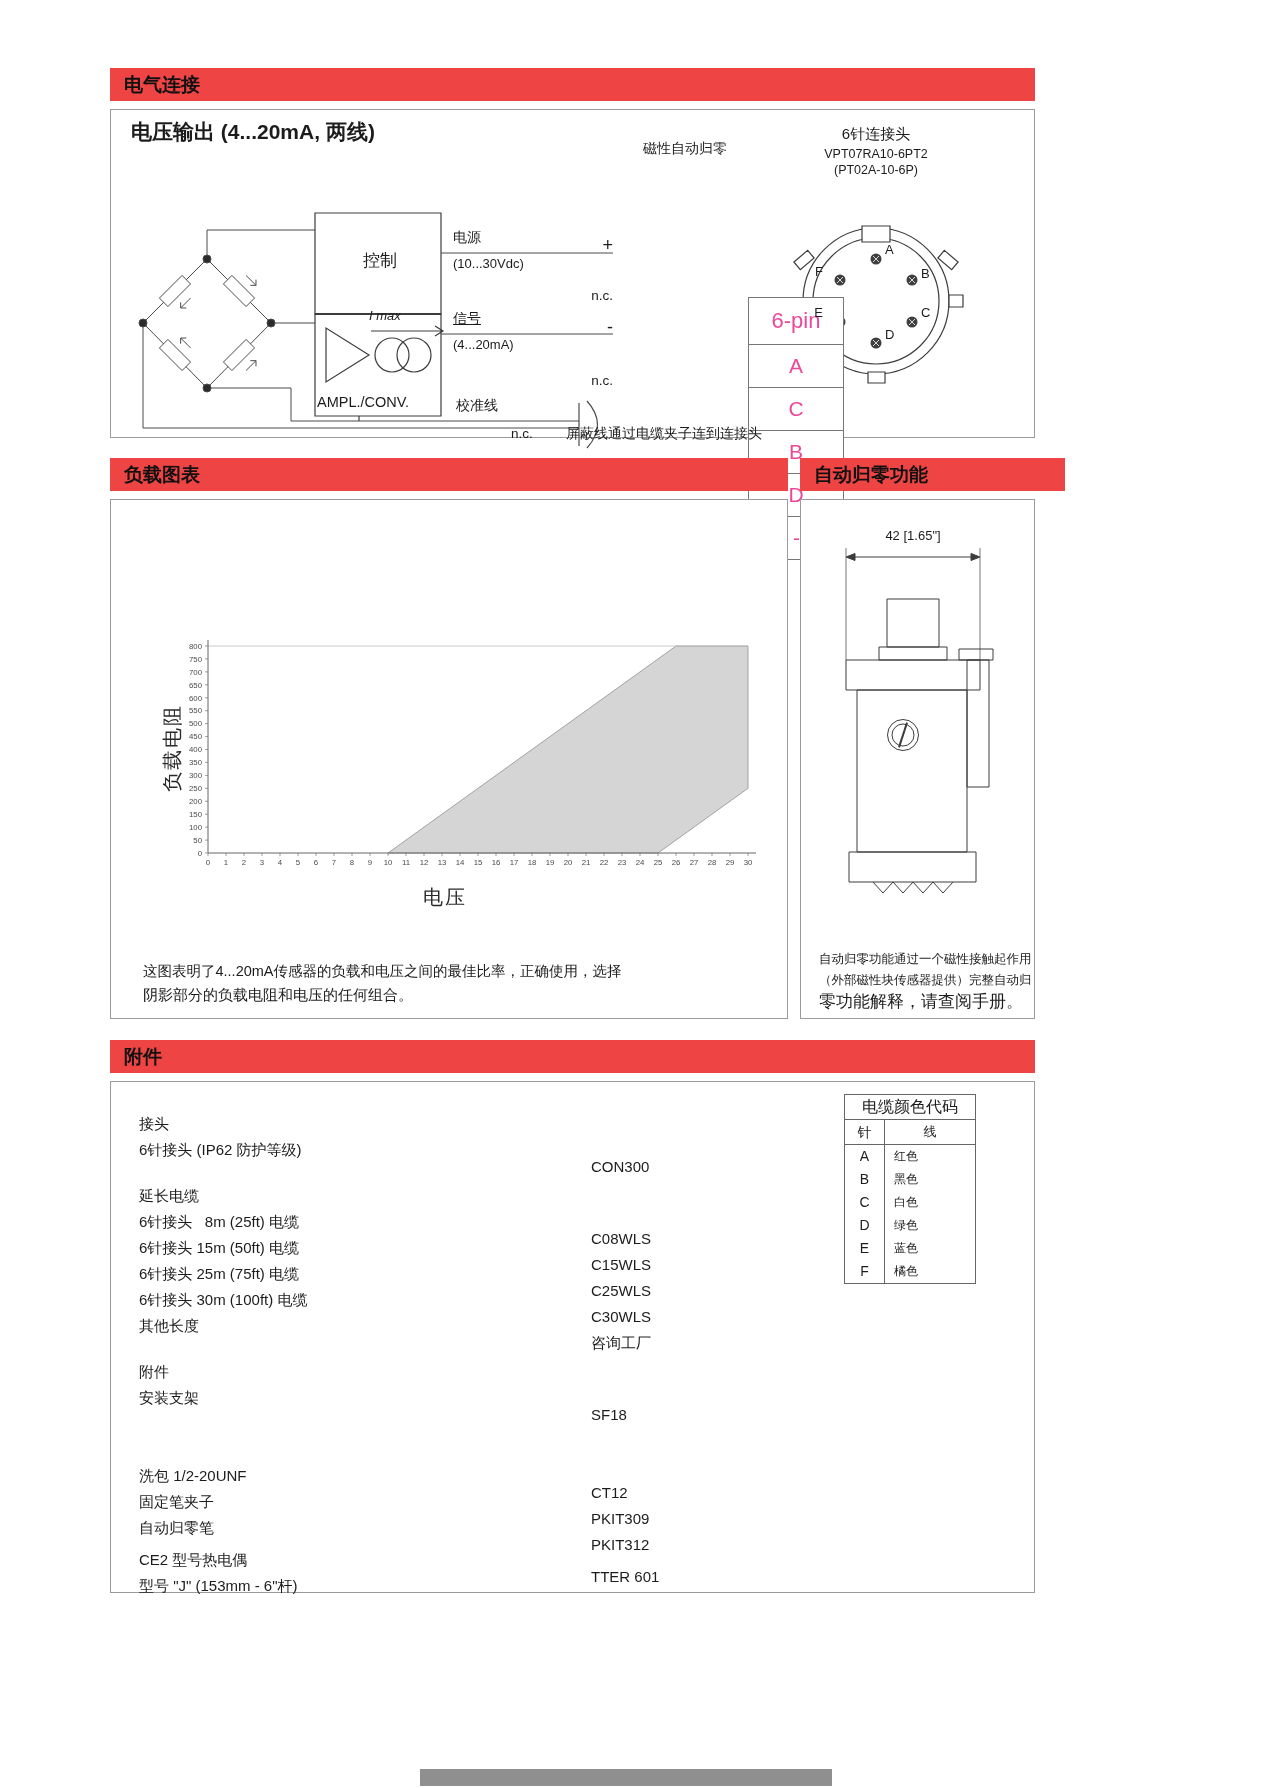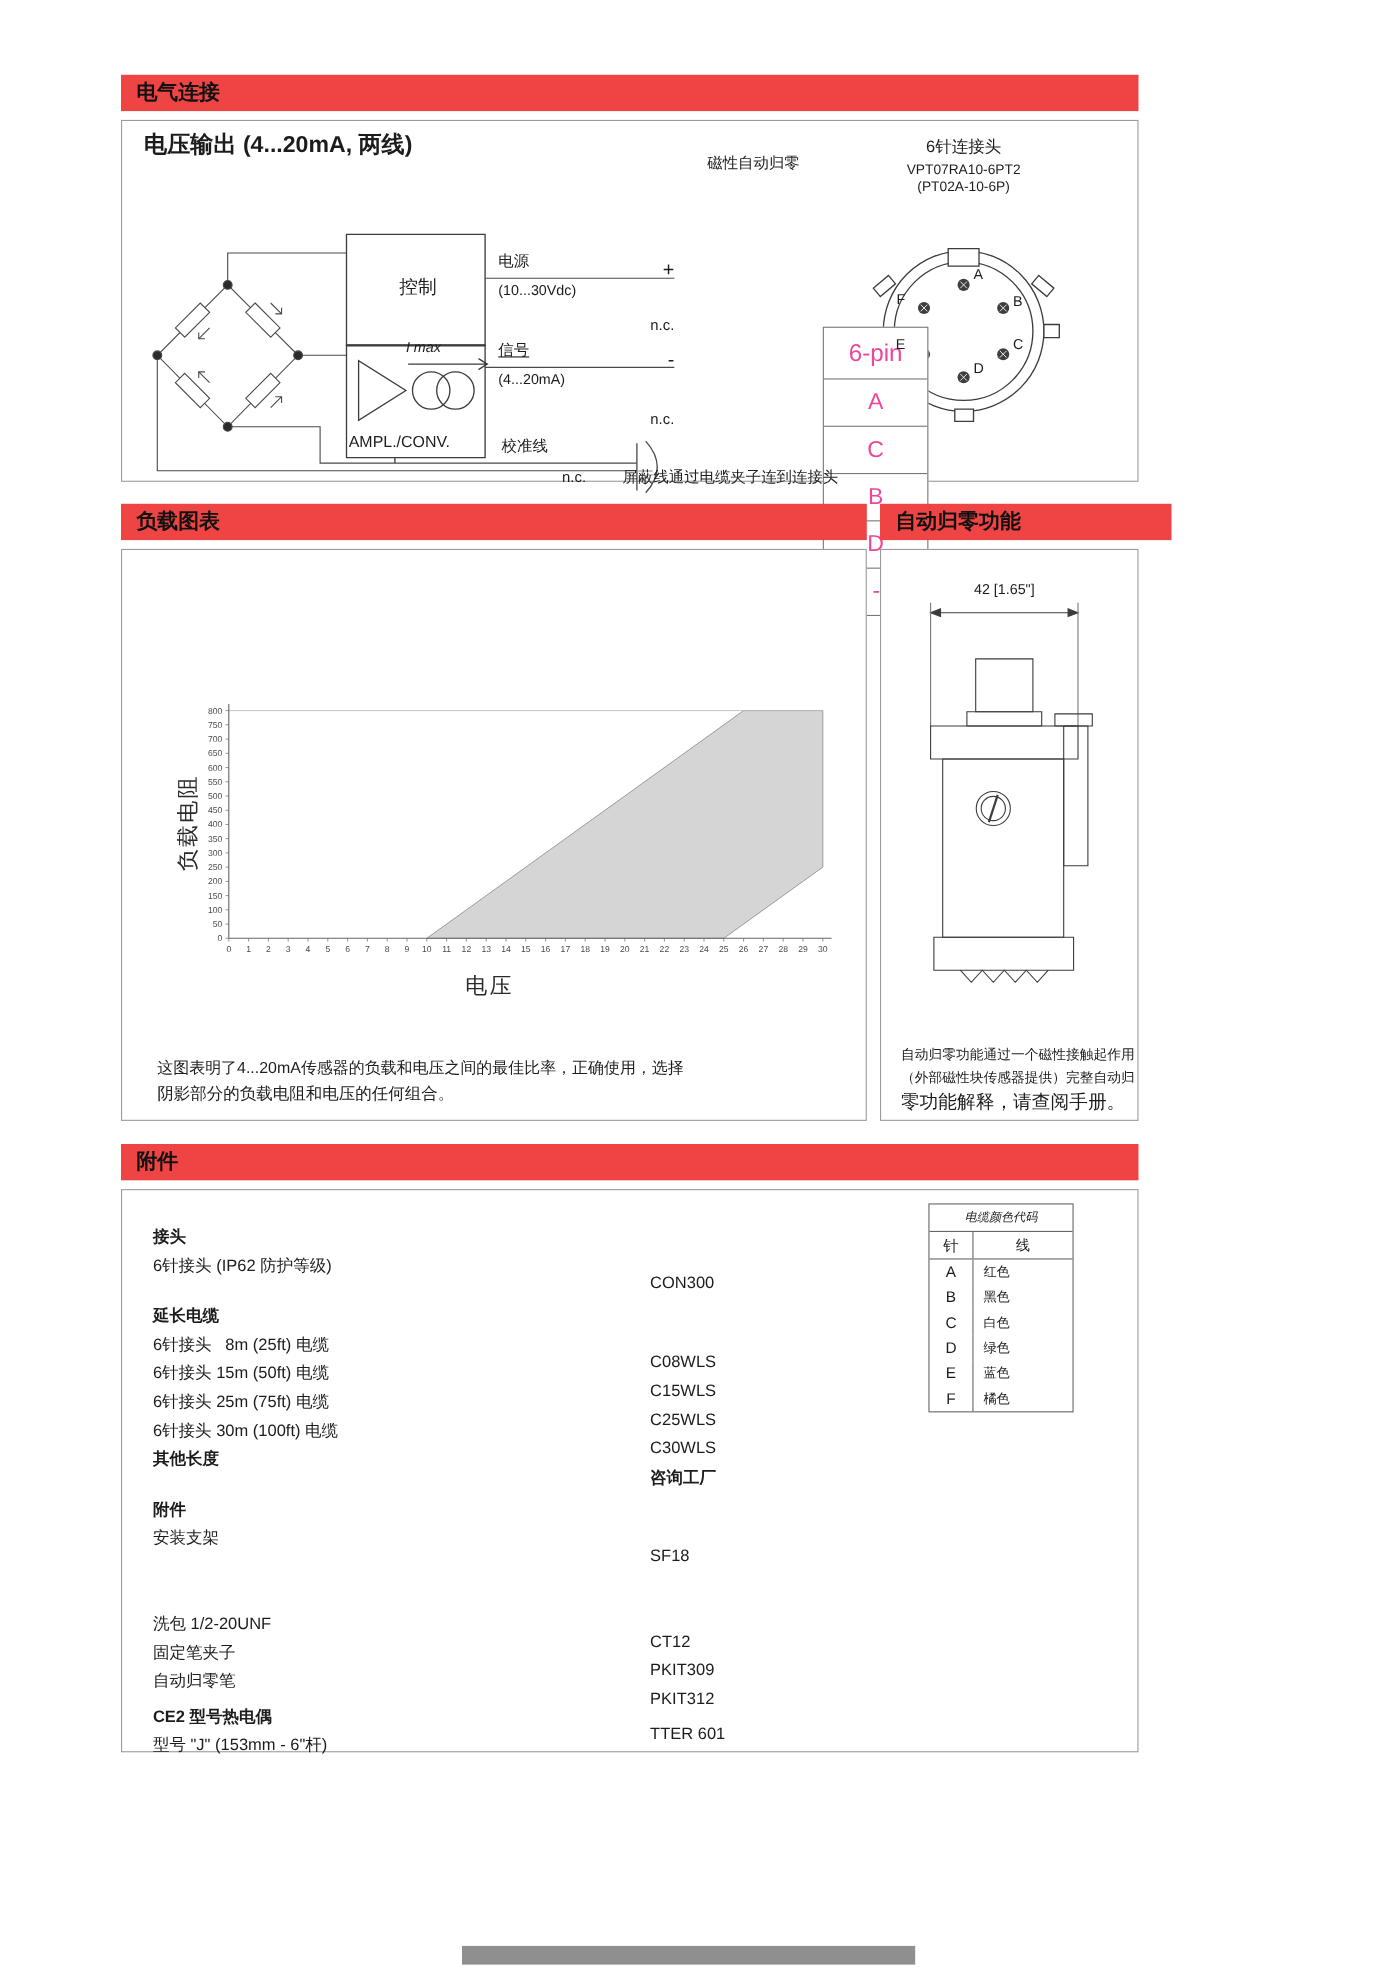--- a/index.html
+++ b/index.html
@@ -33,7 +33,7 @@
 
   
   .ct{position:absolute;left:733px;top:12px;width:132px;border:1px solid #666;box-sizing:border-box;background:#fff;}
-  .ct-title{height:24px;line-height:24px;text-align:center;font-size:11px;border-bottom:1px solid #666;font-style:italic;}
+  .ct-title{height:24px;line-height:24px;text-align:center;font-size:16px;border-bottom:1px solid #666;}
   .ct-row{display:flex;height:23px;line-height:23px;}
   .ct-row.hd{height:24px;line-height:24px;border-bottom:1px solid #666;font-size:13px;}
   .ct-c1{width:40px;text-align:center;font-size:14px;border-right:1px solid #666;box-sizing:border-box;}

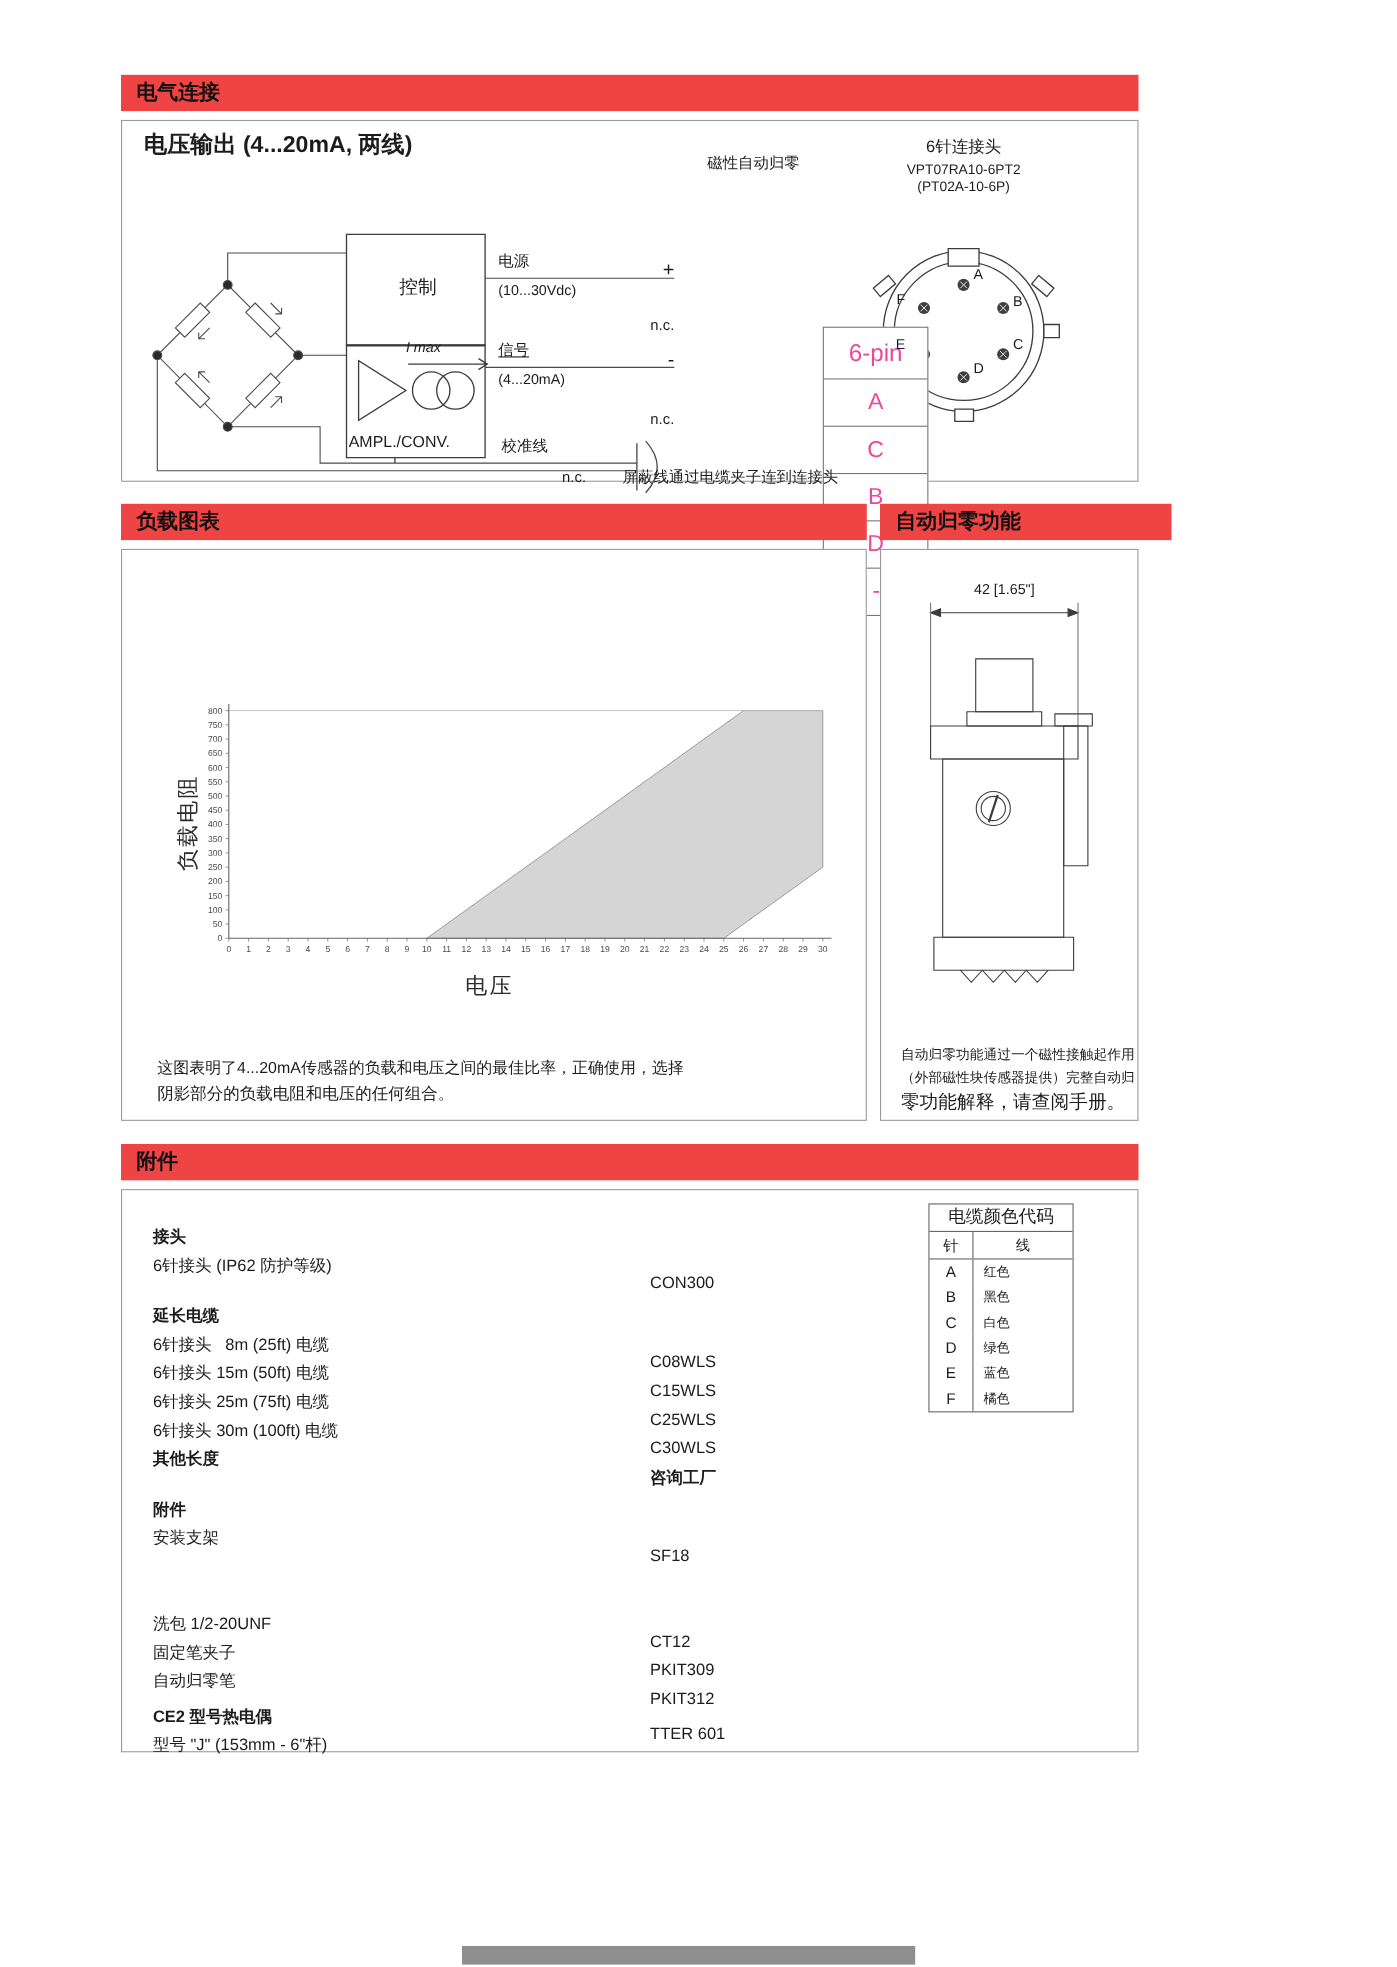--- a/index.html
+++ b/index.html
@@ -29,7 +29,7 @@
   .acc-row{position:absolute;left:0;width:100%;height:24px;font-size:15px;white-space:pre;}
   .acc-row .desc{position:absolute;left:28px;white-space:pre;}
   .acc-row .part{position:absolute;left:480px;white-space:pre;}
-  .acc-h{font-weight:bold;text-align:center;}
+  .acc-h{font-weight:normal;text-align:center;}
 
   
   .ct{position:absolute;left:733px;top:12px;width:132px;border:1px solid #666;box-sizing:border-box;background:#fff;}

